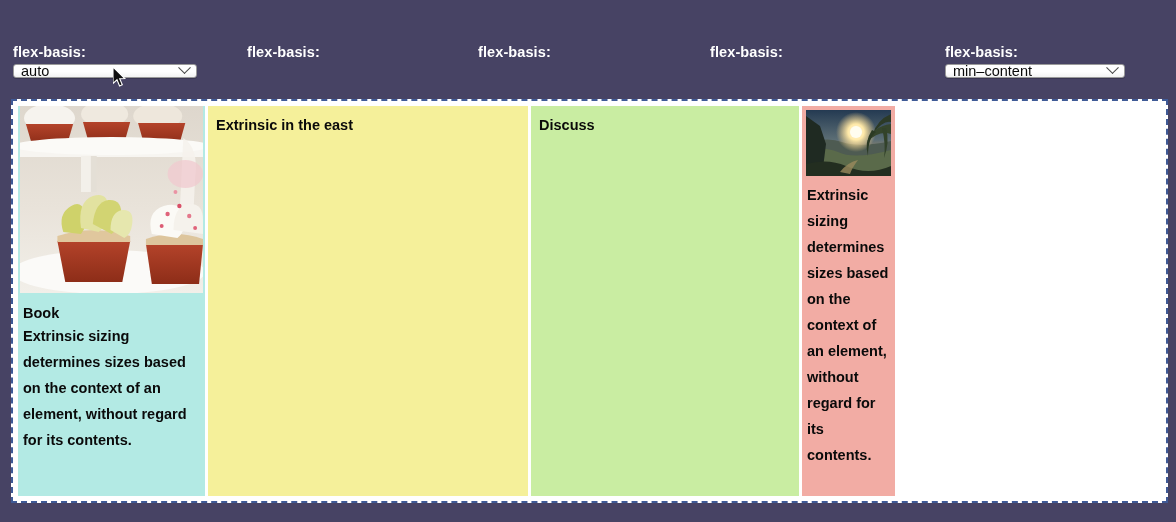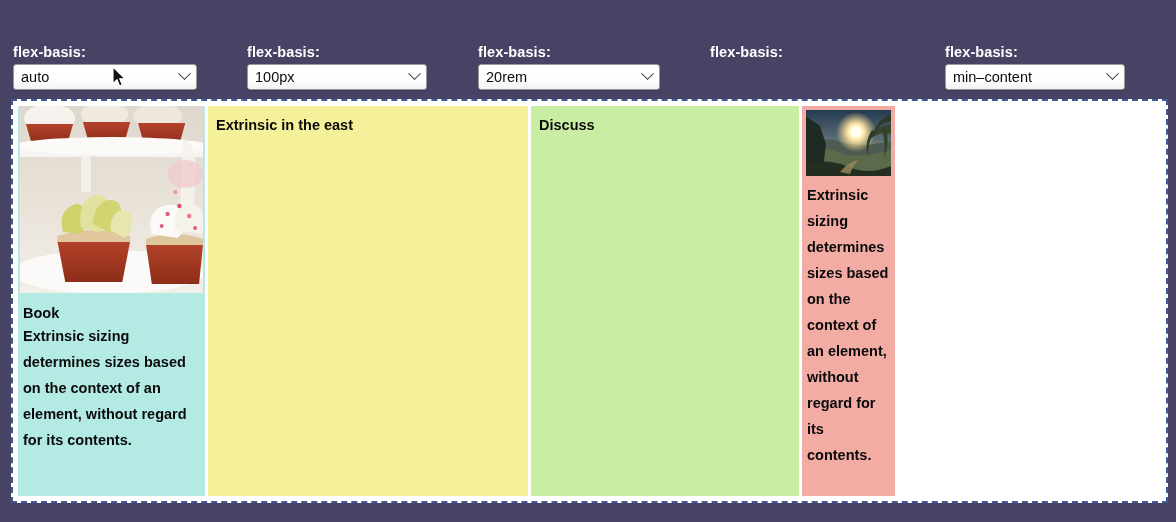--- a/index.html
+++ b/index.html
@@ -33,7 +33,7 @@
   }
   .select-box {
     position: relative;
-    height: 26px;
+    height: 14px;
     background: linear-gradient(#ffffff 0%, #ffffff 55%, #f3f3f3 100%);
     border: 1px solid #9a9a9a;
     border-radius: 3px;

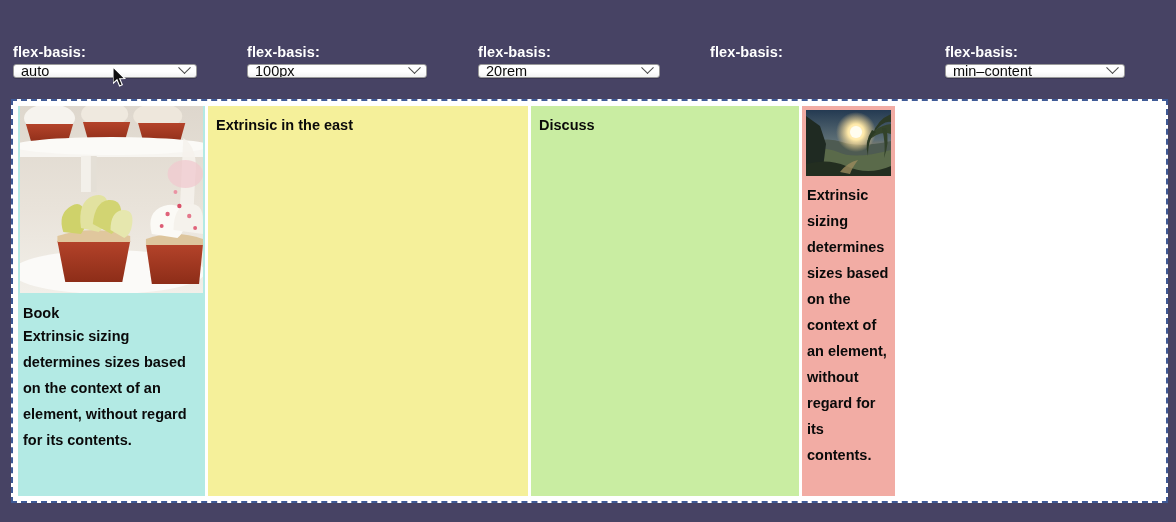--- a/index.html
+++ b/index.html
@@ -147,10 +147,6 @@
 
     <div class="control c2">
       <span class="control-label">flex-basis:</span>
-      <div class="select-box">
-        <span>100px</span>
-        <span class="chev"></span>
-      </div>
     </div>
 
     <div class="control c3">

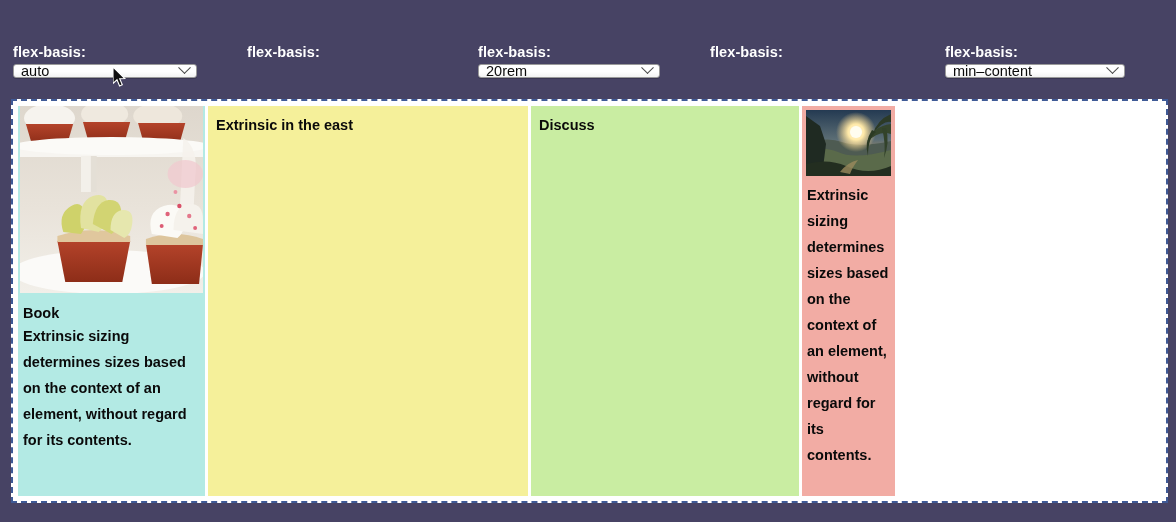--- a/index.html
+++ b/index.html
@@ -151,10 +151,6 @@
 
     <div class="control c3">
       <span class="control-label">flex-basis:</span>
-      <div class="select-box">
-        <span>20rem</span>
-        <span class="chev"></span>
-      </div>
     </div>
 
     <div class="control c4">

